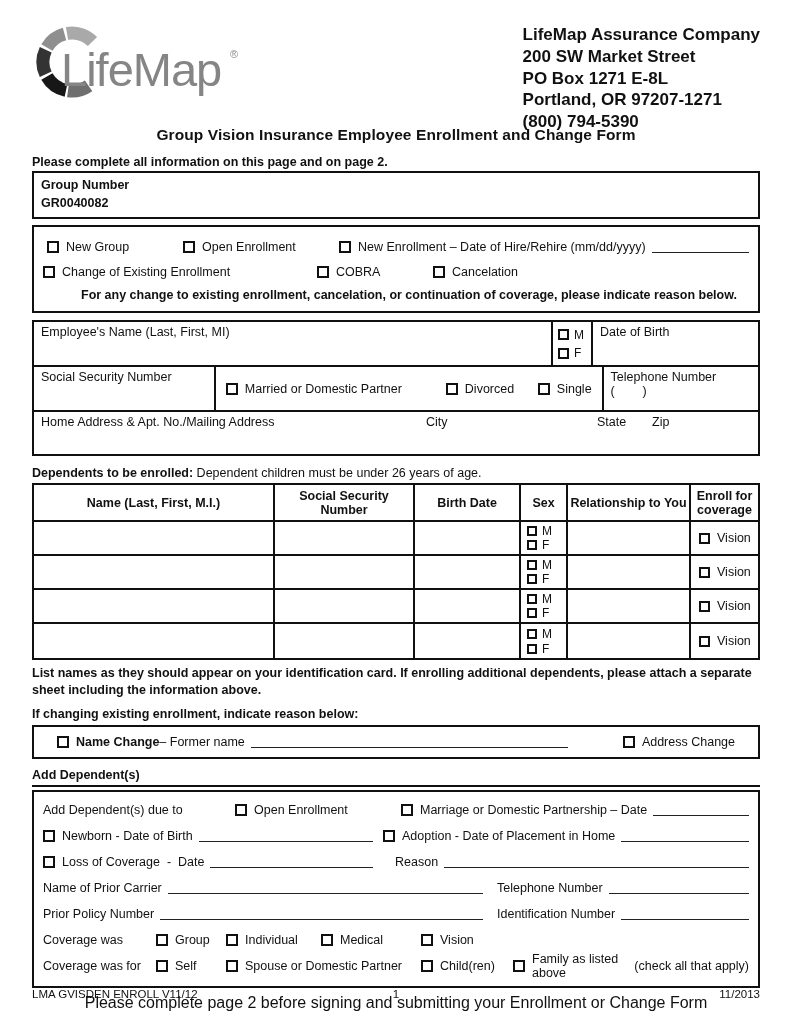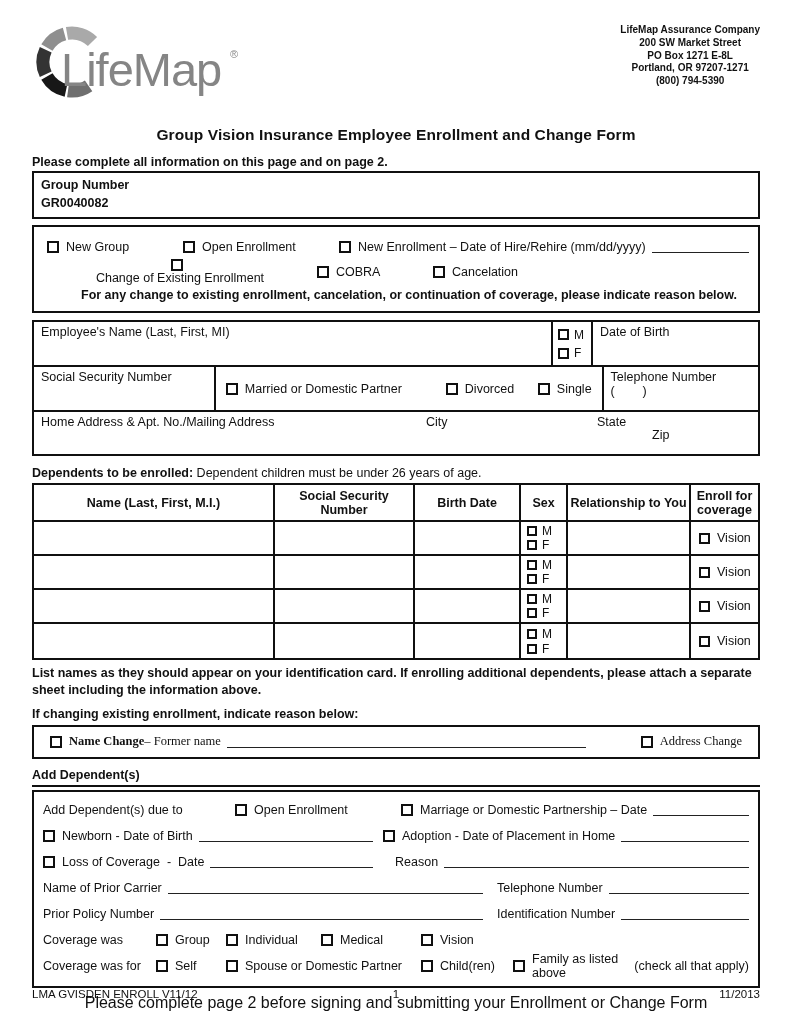--- a/index.html
+++ b/index.html
@@ -12,7 +12,7 @@
   }
   
   .hdr { display:flex; justify-content:space-between; align-items:flex-start; height:92px; }
-  .addr { text-align:center; font-weight:bold; font-size:10px; line-height:1.28; padding-top:2px; }
+  .addr { text-align:left; font-weight:bold; font-size:17px; line-height:1.28; padding-top:2px; }
   
   .title { text-align:center; font-weight:bold; font-size:15.5px; margin-top:12px; letter-spacing:.1px; }
   .intro { font-weight:bold; font-size:12.5px; margin-top:11px; }

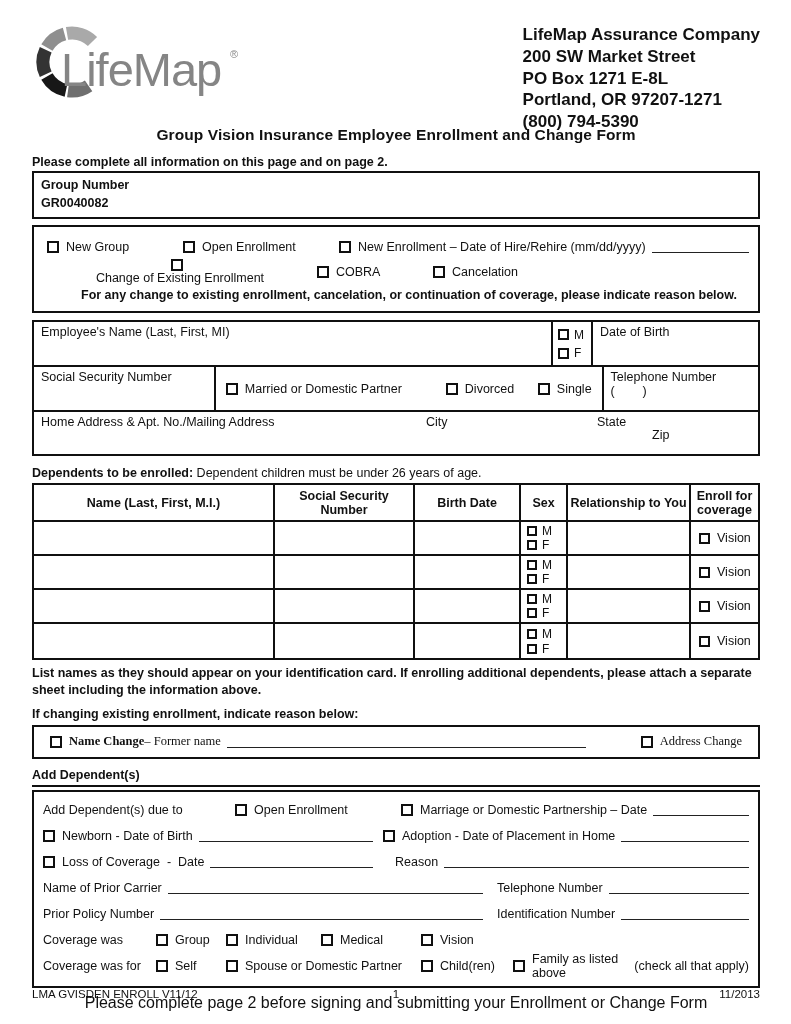--- a/index.html
+++ b/index.html
@@ -151,7 +151,7 @@
       </span>
     </div>
     <div class="erow">
-      <span class="cbitem" style="width:274px;flex-direction:column;">
+      <span class="cbitem" style="width:274px;">
         <span class="cb"></span>
         <span>Change of Existing Enrollment</span>
       </span>

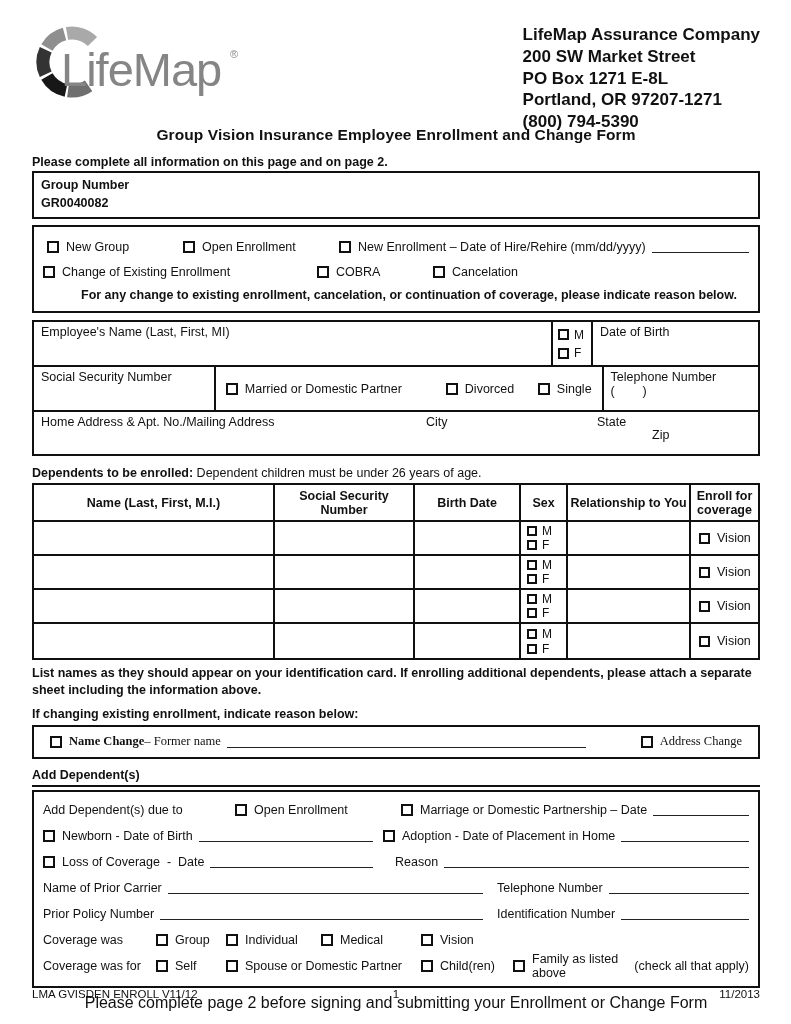--- a/index.html
+++ b/index.html
@@ -49,7 +49,7 @@
   .emp-r3 { height:42px; position:relative; padding:3px 7px; }
   .posCity { position:absolute; left:392px; top:3px; }
   .posState { position:absolute; left:563px; top:3px; }
-  .posZip { position:absolute; left:618px; top:16px; }
+  .posZip { position:absolute; left:618px; top:3px; }
   
   .dep-head { margin-top:10px; }
   .dep-head b { font-weight:bold; }

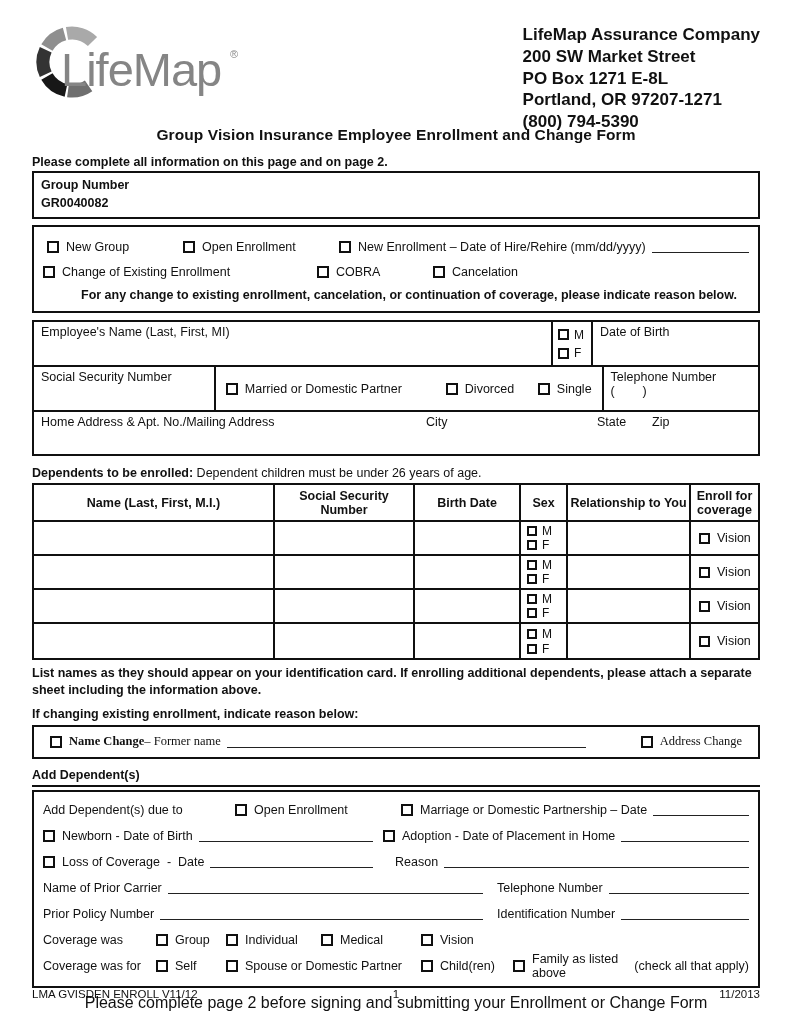--- a/index.html
+++ b/index.html
@@ -70,7 +70,7 @@
   .dep-note { font-weight:bold; margin-top:5px; line-height:1.3; width:100%; }
   
   .chg-head { font-weight:bold; margin-top:9px; }
-  .chg-box { margin-top:4px; height:34px; display:flex; align-items:center; padding:0 16px;font-family:Liberation Serif, serif; }
+  .chg-box { margin-top:4px; height:34px; display:flex; align-items:center; padding:0 23px; }
   .chg-box .gap { margin-right:55px; }
   
   .adddep-head { font-weight:bold; margin-top:9px; border-bottom:2px solid #101010; padding-bottom:3px; }

